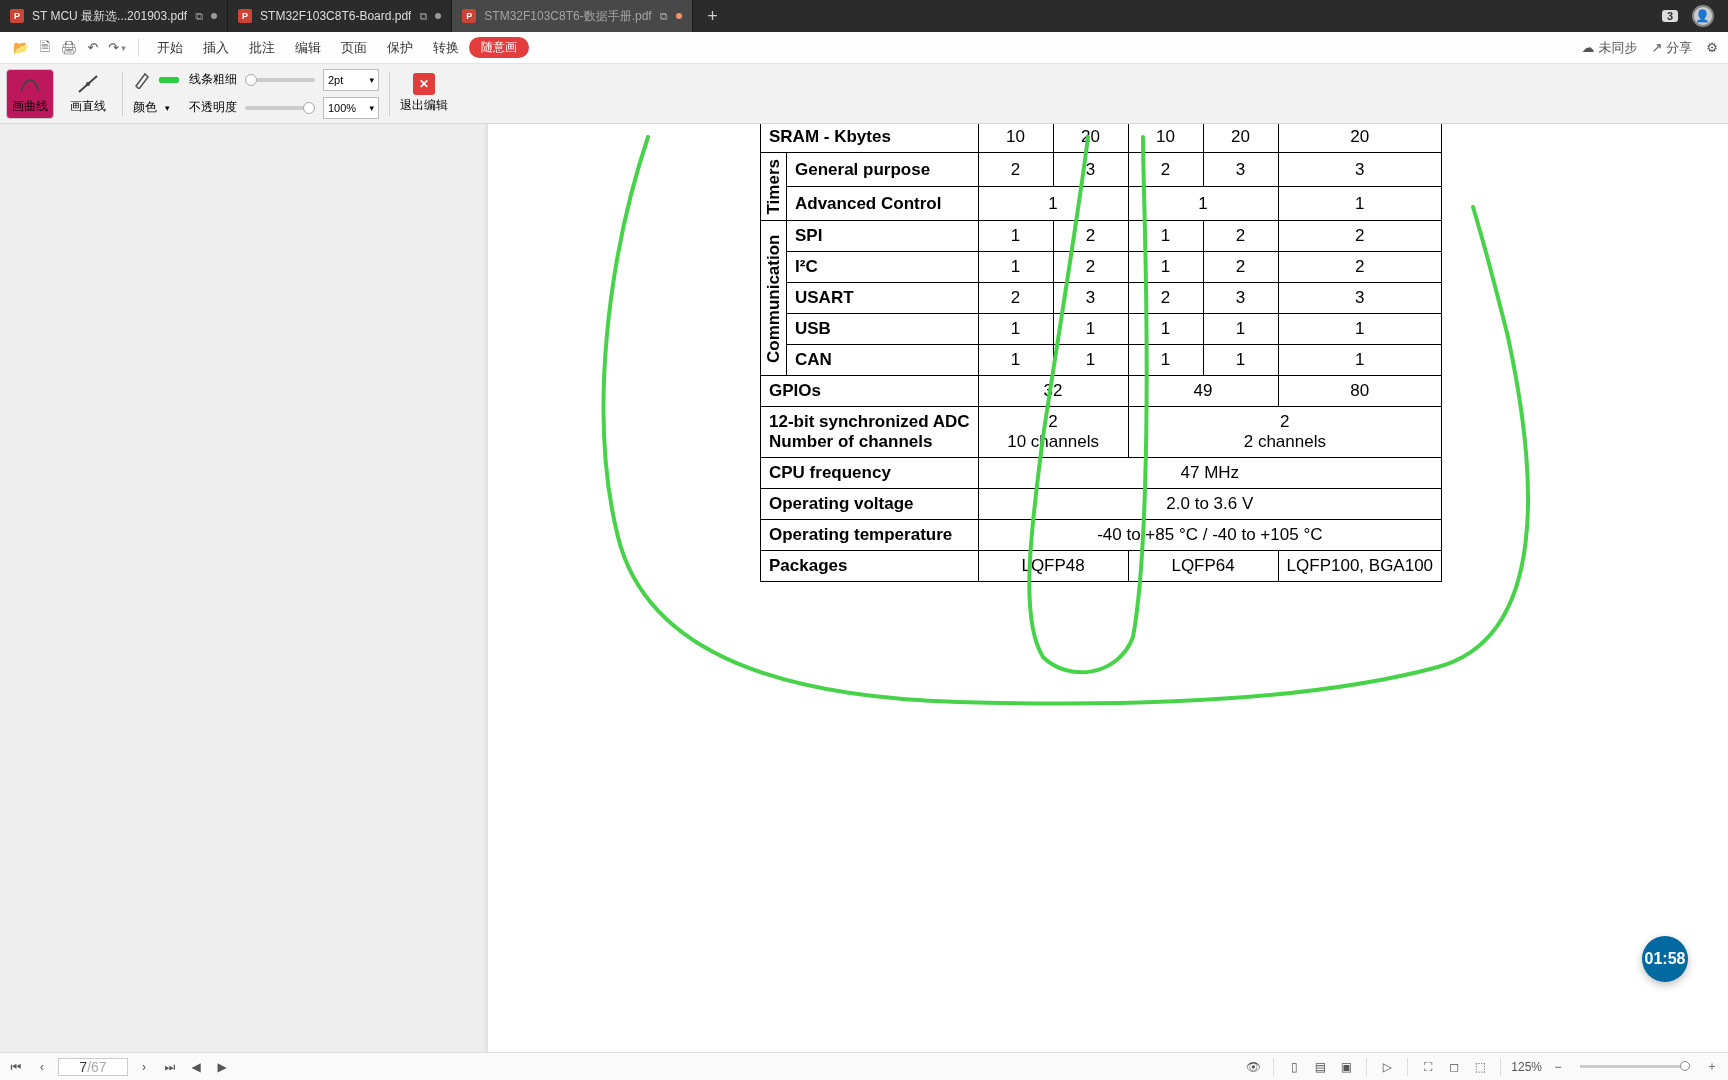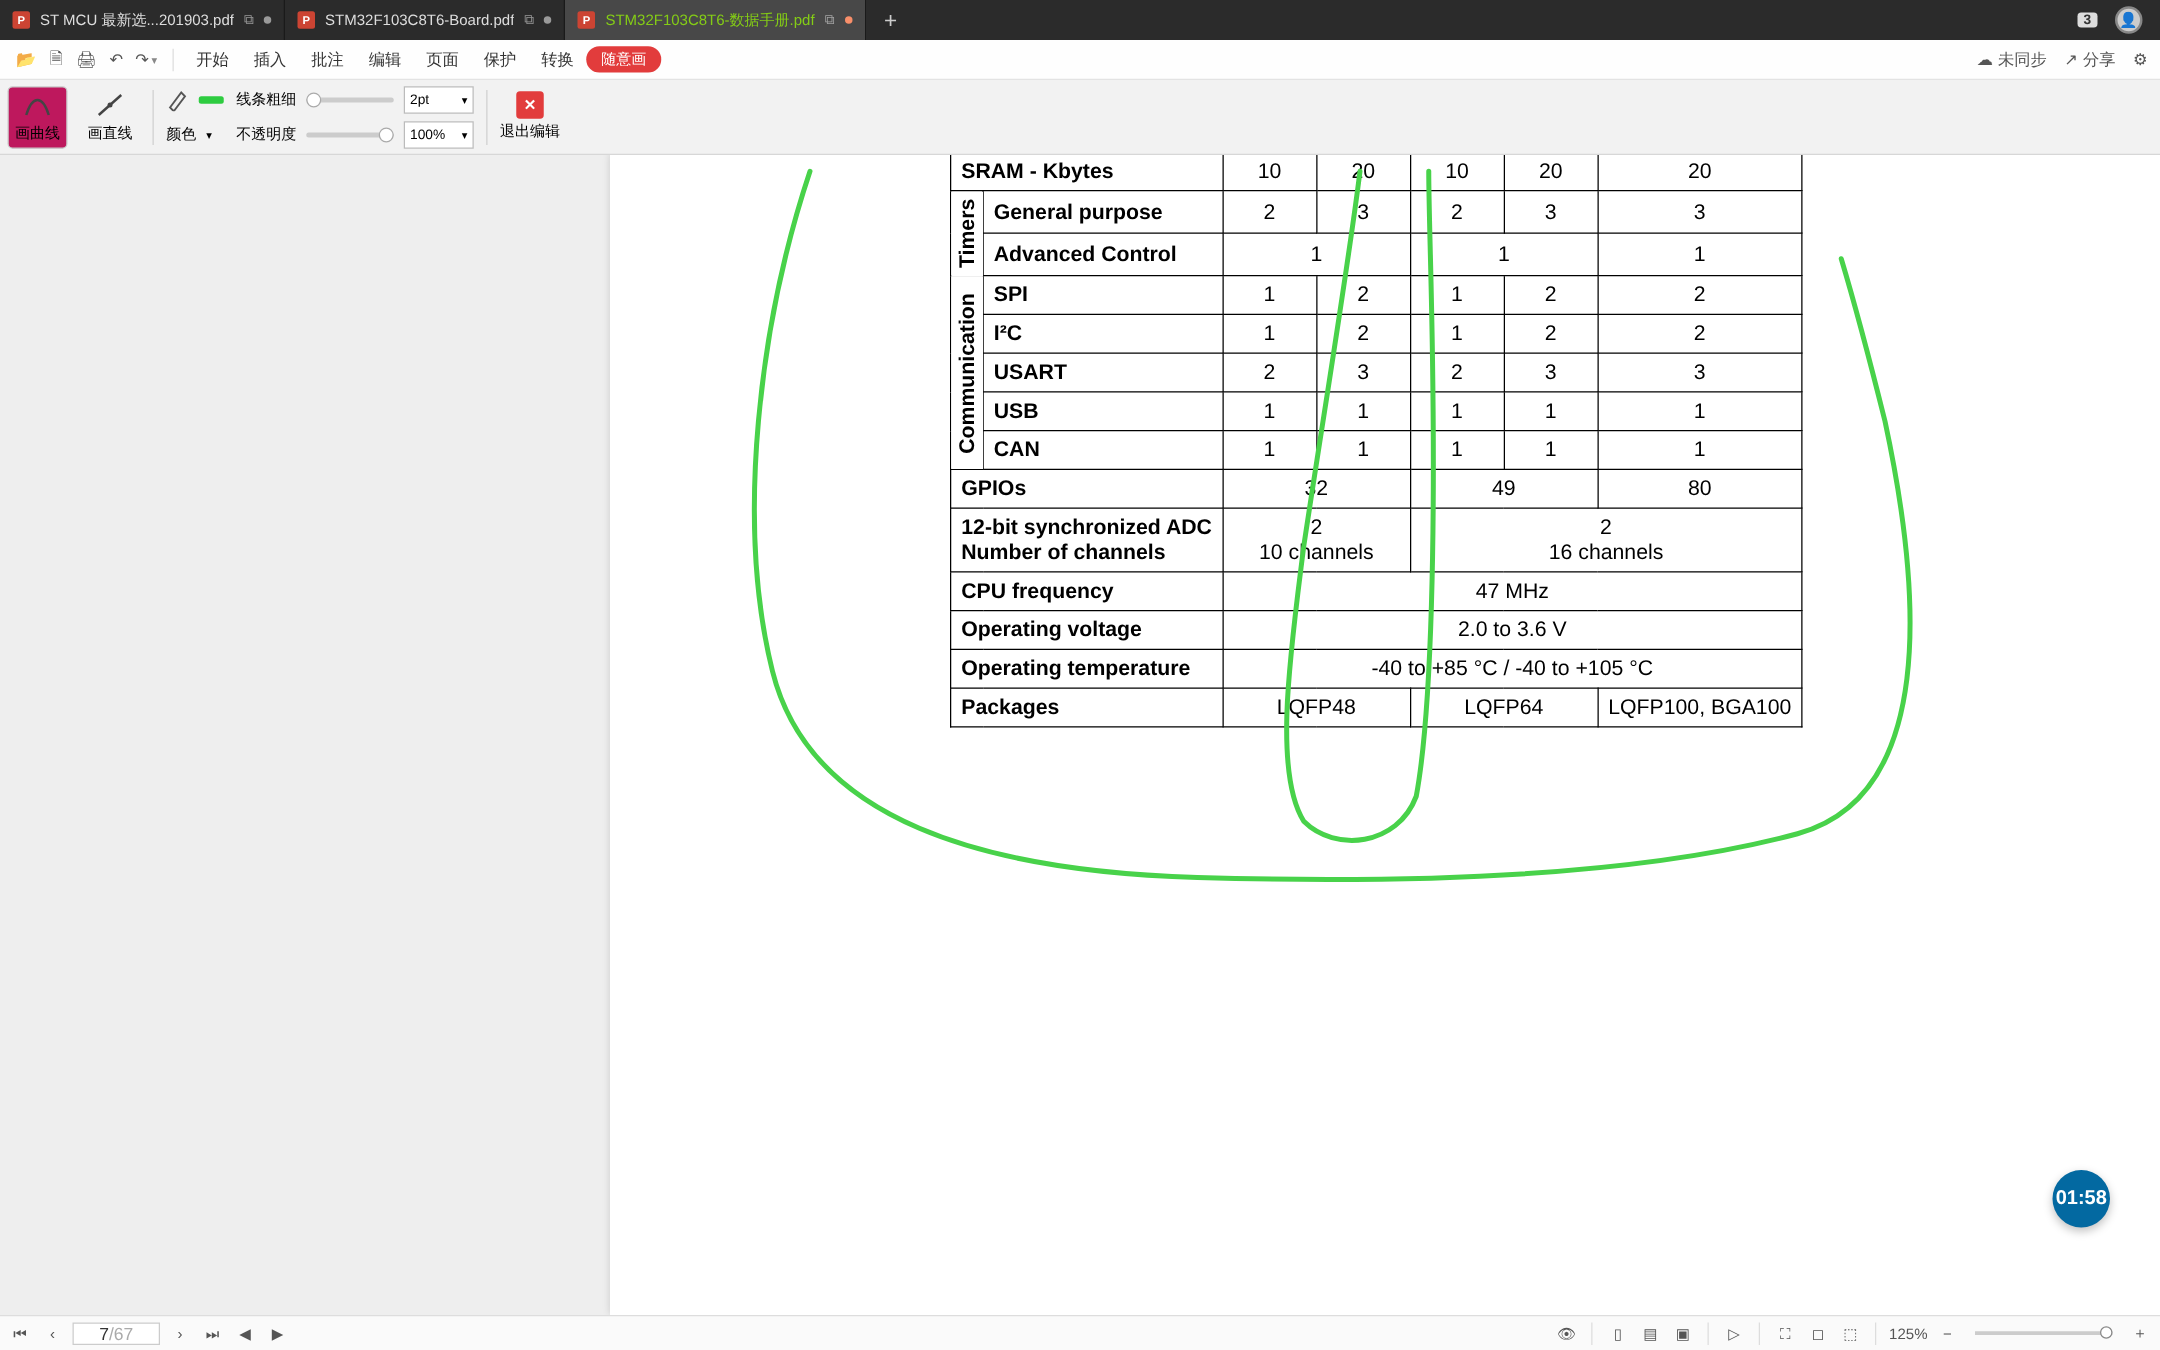--- a/index.html
+++ b/index.html
@@ -11,7 +11,7 @@
 .tab.active{background:#484848}
 .tab .pdf-ic{width:14px;height:14px;background:#c43;border-radius:2px;display:inline-flex;align-items:center;justify-content:center;color:#fff;font-size:9px;font-weight:bold}
 .tab .lbl{white-space:nowrap;overflow:hidden;text-overflow:ellipsis;flex:1}
-.tab.active .lbl{color:#84cc16}
+.tab.active .lbl{color:#a3a3a3}
 .tab .win-ic{opacity:.6;font-size:11px}
 .tab .dot{width:6px;height:6px;border-radius:50%;background:#999}
 .tab .dot.mod{background:#f98f6a}

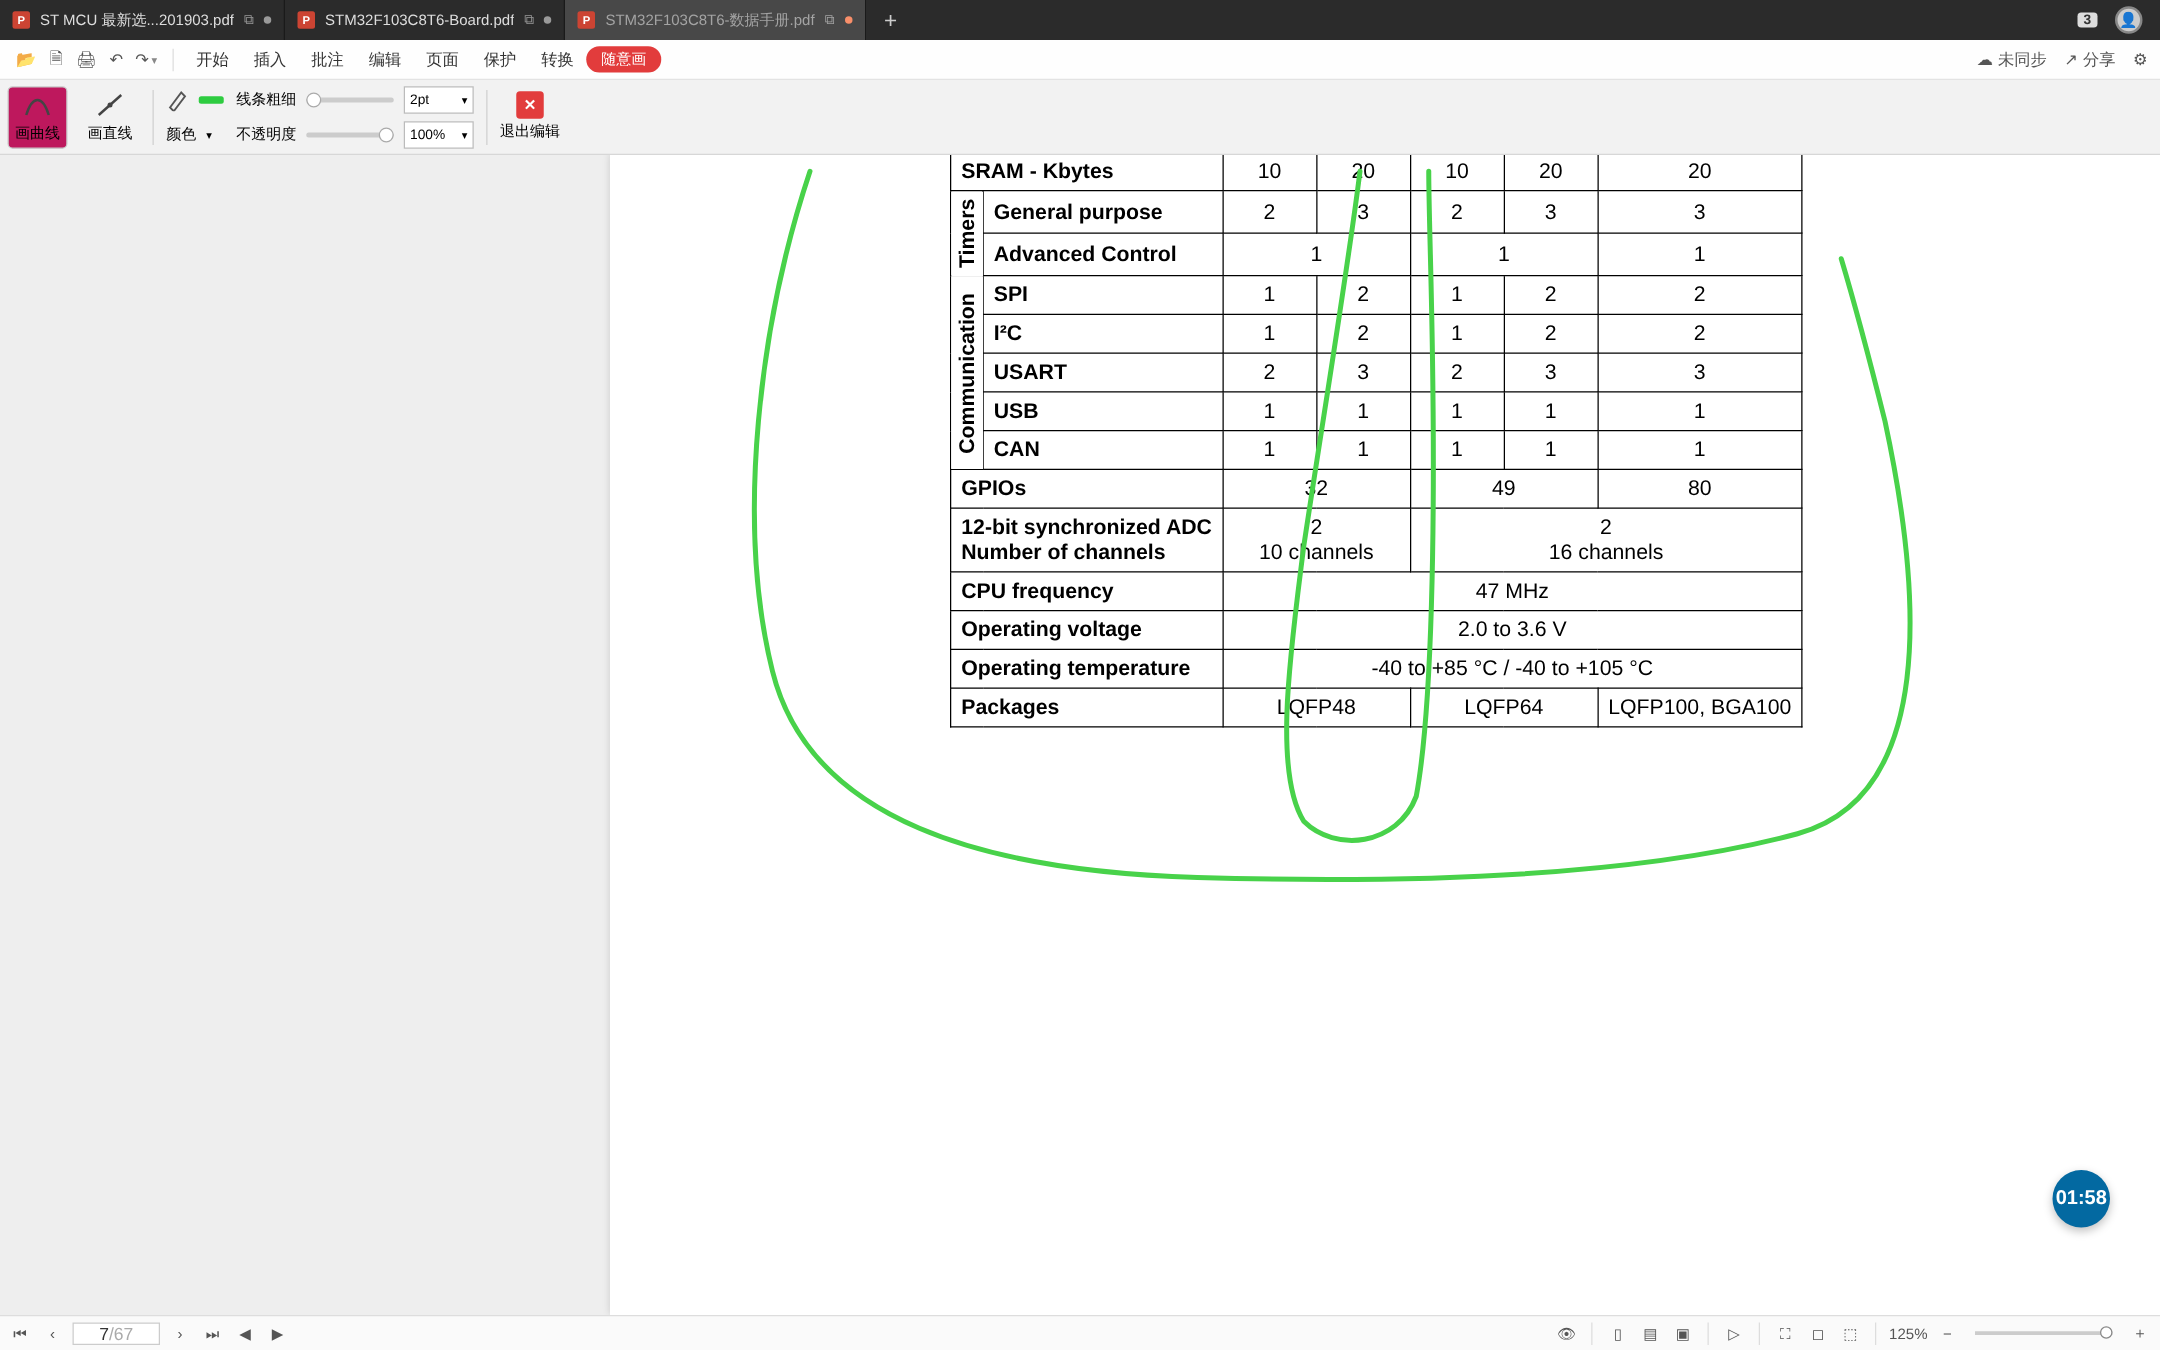--- a/index.html
+++ b/index.html
@@ -256,7 +256,7 @@
       <tr>
         <td class="rhead" colspan="2"><span>12-bit synchronized ADC</span><br><span>Number of channels</span></td>
         <td class="vcell" colspan="2"><span>2</span><br><span>10 channels</span></td>
-        <td class="vcell" colspan="3"><span>2</span><br><span>16 channels</span></td>
+        <td class="vcell" colspan="3"><span>2</span><br><span>2 channels</span></td>
       </tr>
       <tr>
         <td class="rhead" colspan="2">CPU frequency</td>

